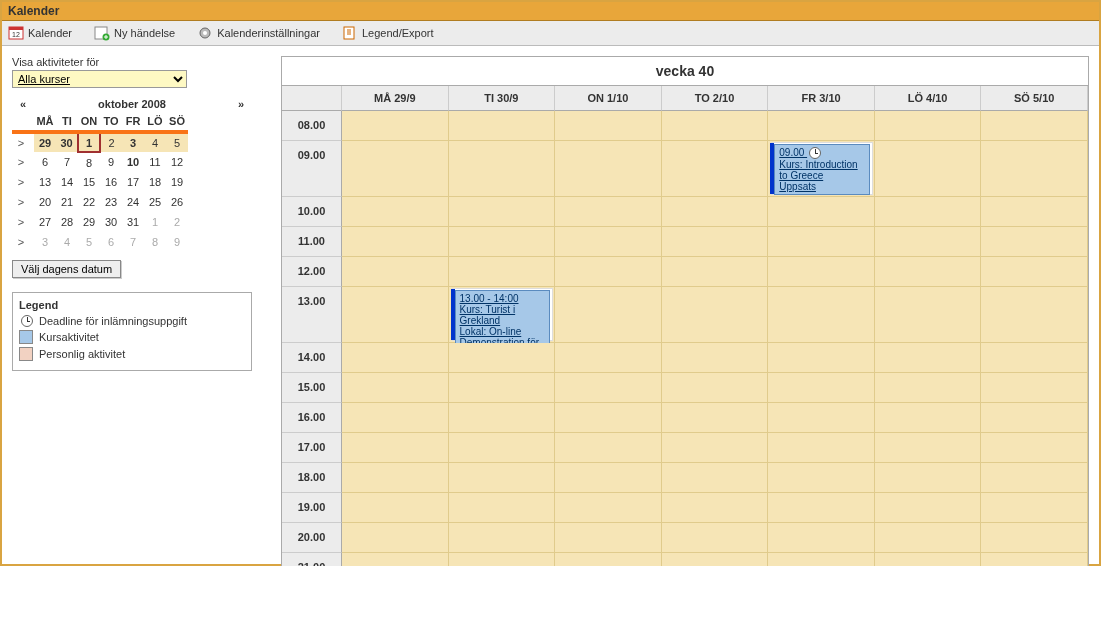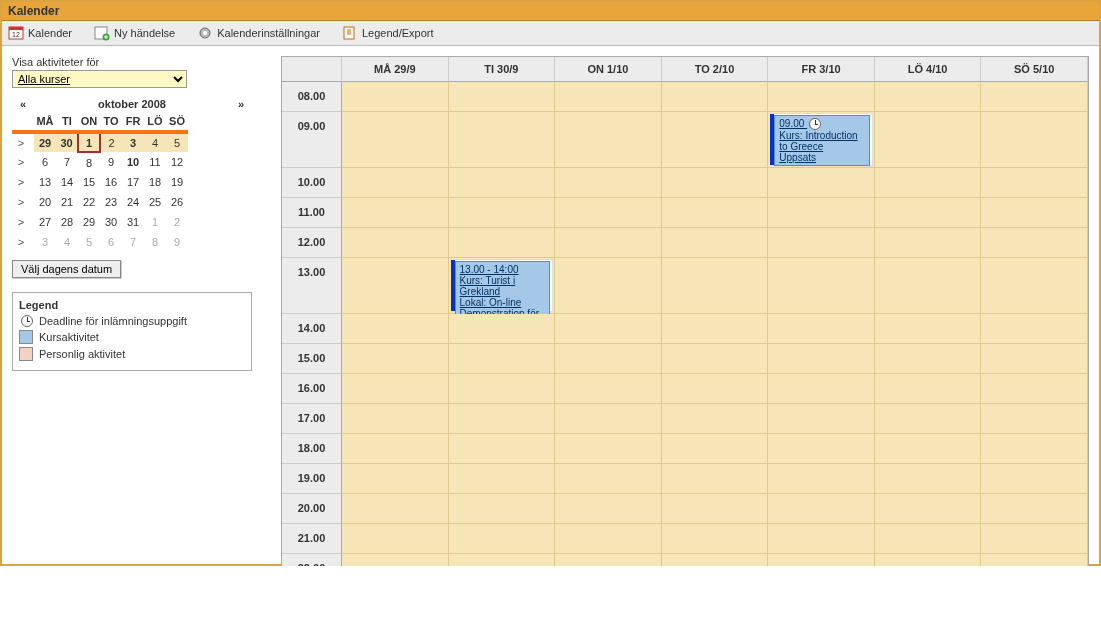--- a/index.html
+++ b/index.html
@@ -195,6 +195,7 @@
     </div>
 
     <div class="main">
+      <div class="week-title">vecka 40</div>
       <div class="week-grid" id="week-grid">
           <div class="hcell"></div>
           <div class="hcell">MÅ 29/9</div>

